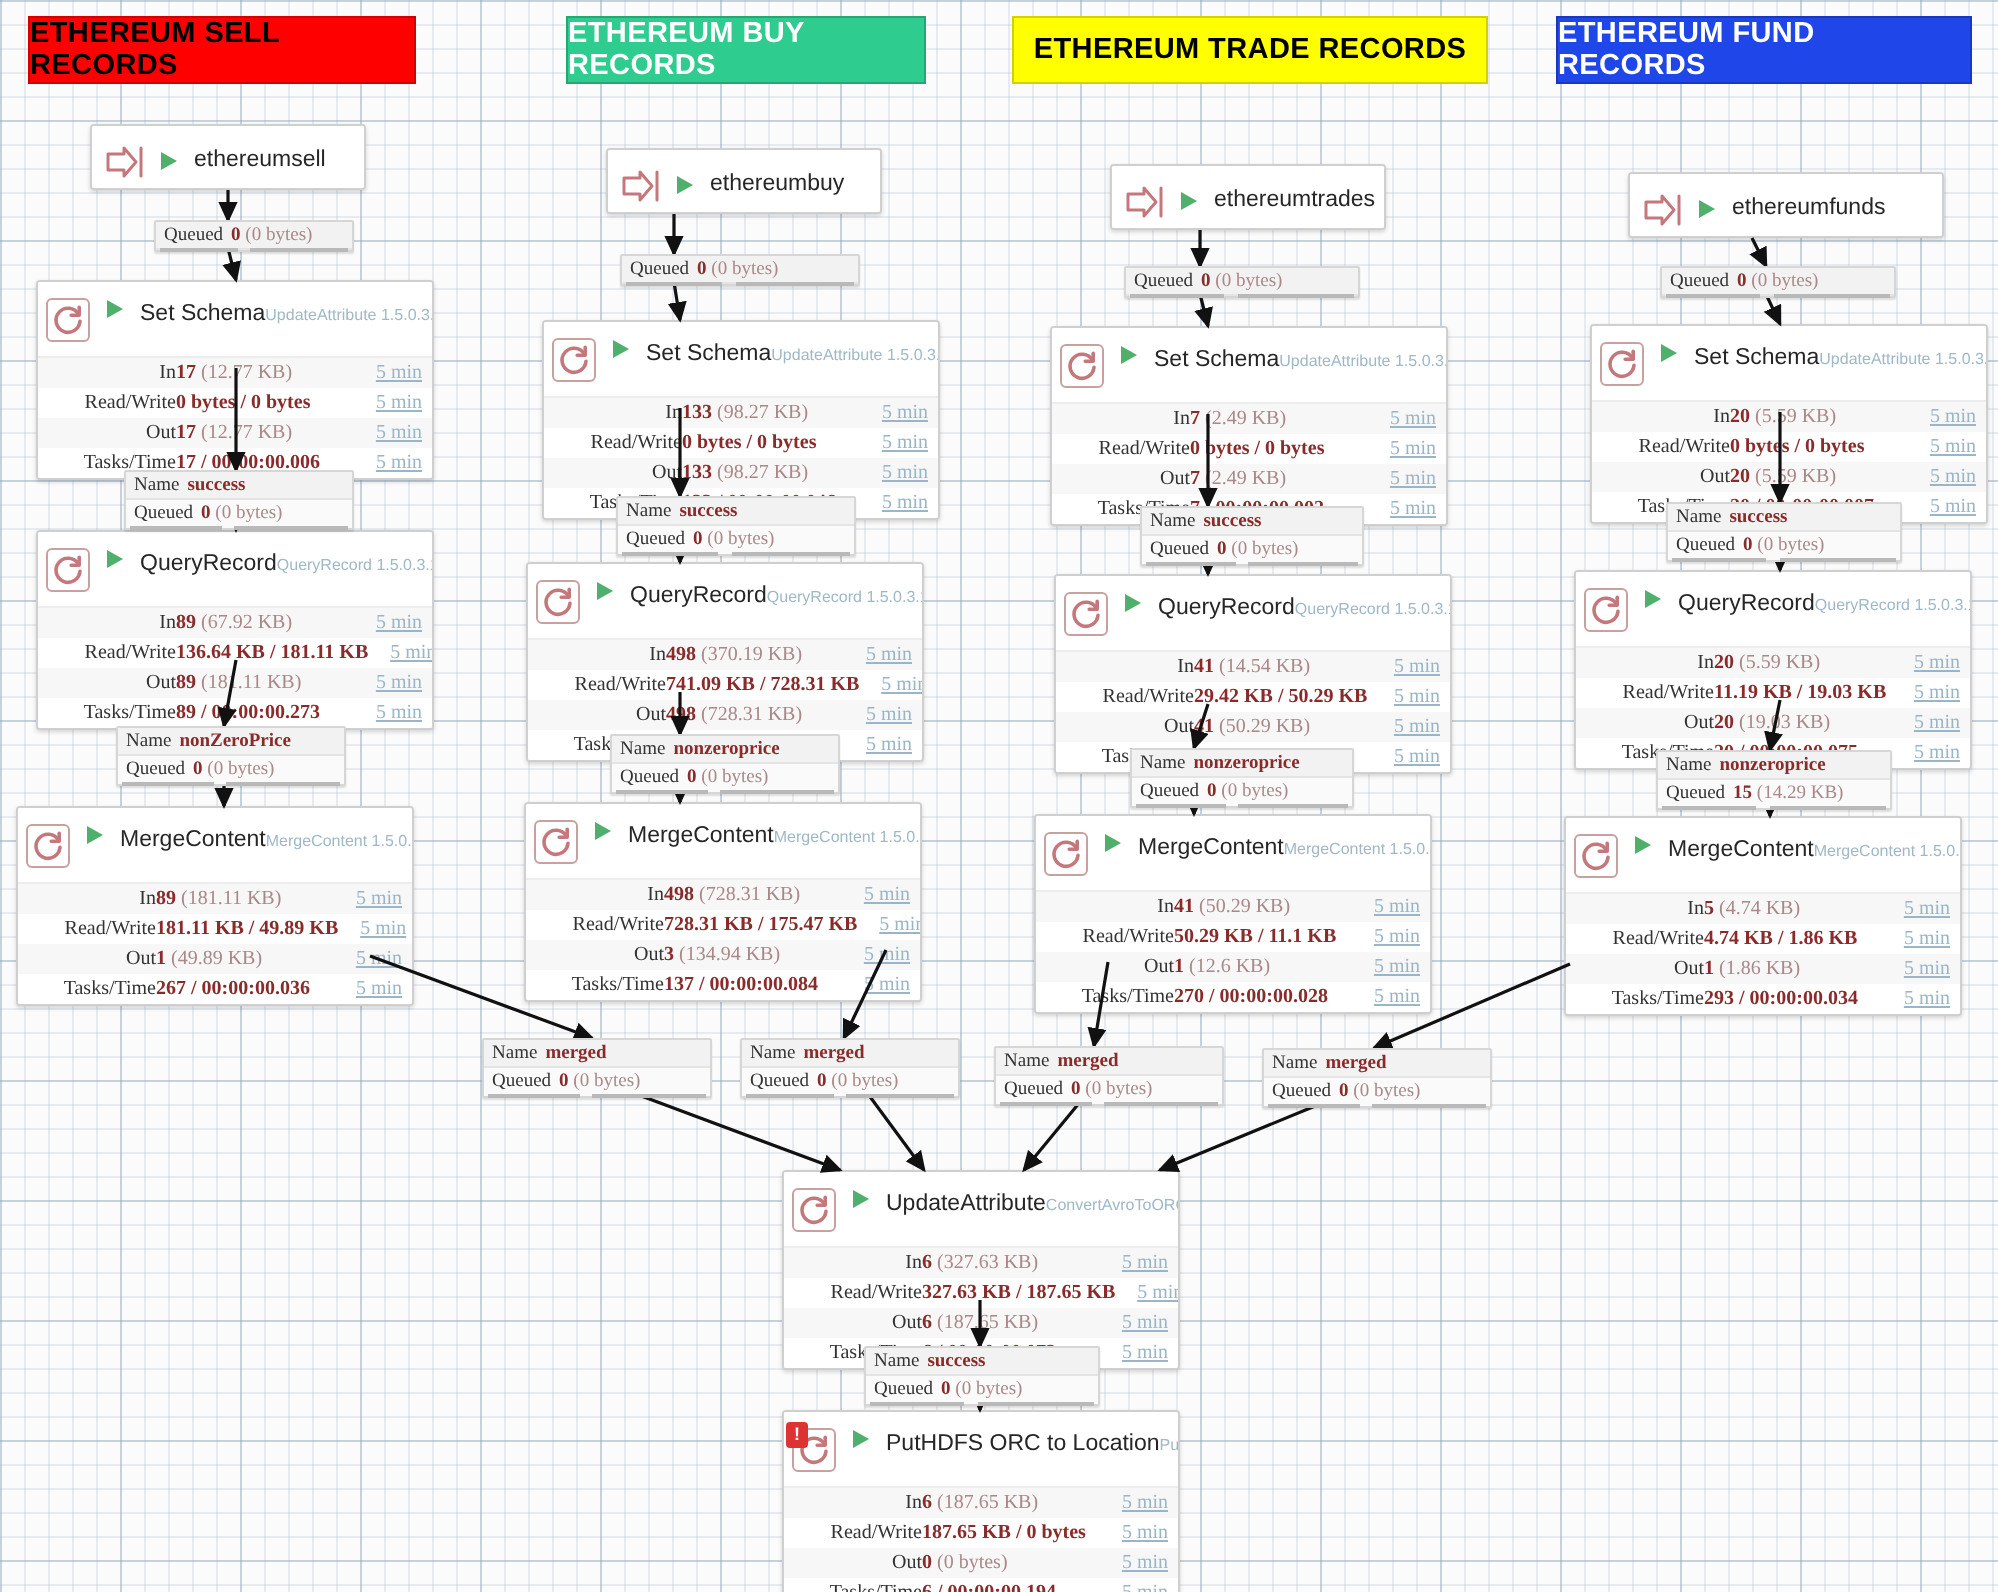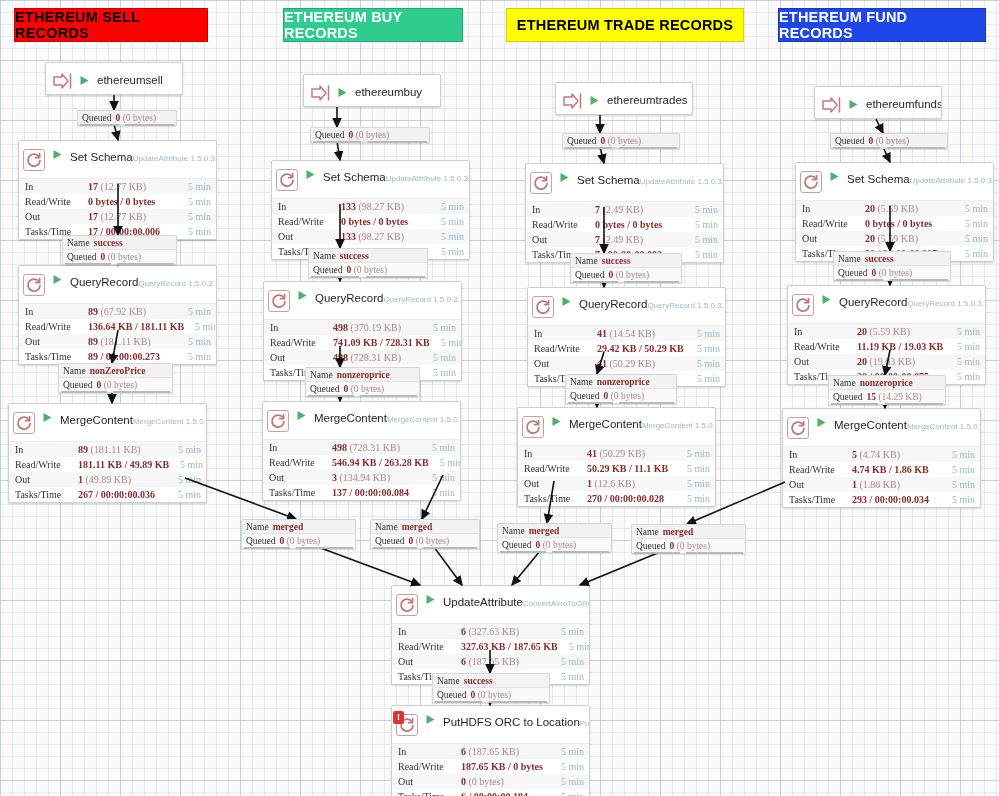--- a/index.html
+++ b/index.html
@@ -195,7 +195,7 @@
           <span class="ptext"><span class="pname">ethereumtrades</span></span>
         </div>
       </div>
-      <div class="proc" style="left:814px;top:86px;width:128px;height:33px;">
+      <div class="proc" style="left:814px;top:86px;width:158px;height:33px;">
         <div class="proc-head" style="align-items:center;padding-top:3px;">
           <span class="picon">
             <svg width="22" height="22" viewBox="0 0 22 22">

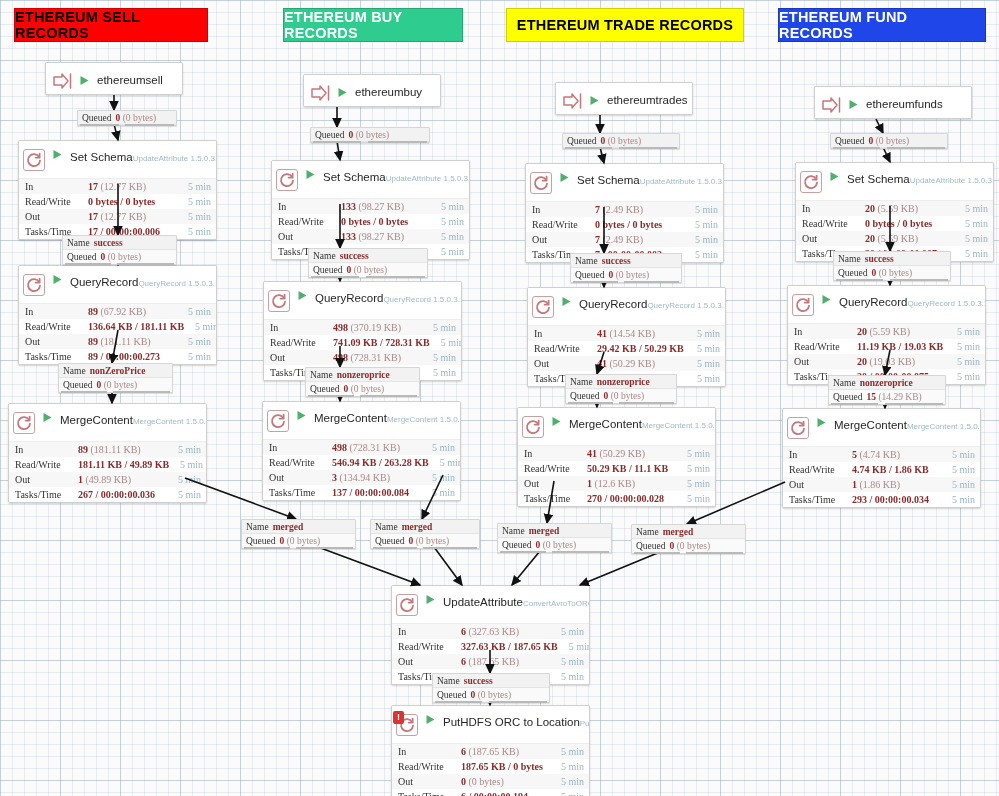--- a/index.html
+++ b/index.html
@@ -55,7 +55,7 @@
   .srow{display:flex;align-items:center;height:15px;font-size:10px;padding:0 5px 0 6px;box-sizing:border-box;}
   .srow:nth-child(odd){background:#f7f7f7;}
   .srow:nth-child(even){background:#fff;}
-  .slabel{width:63px;flex:0 0 63px;color:#333;}
+  .slabel{width:63px;flex:0 0 63px;color:#333;text-align:right;}
   .sval{flex:1;color:#8a2b2b;font-weight:bold;white-space:nowrap;}
   .sval .dim{color:#a88;font-weight:normal;}
   .stime{flex:0 0 34px;text-align:right;color:#9ab6c6;font-weight:normal;}

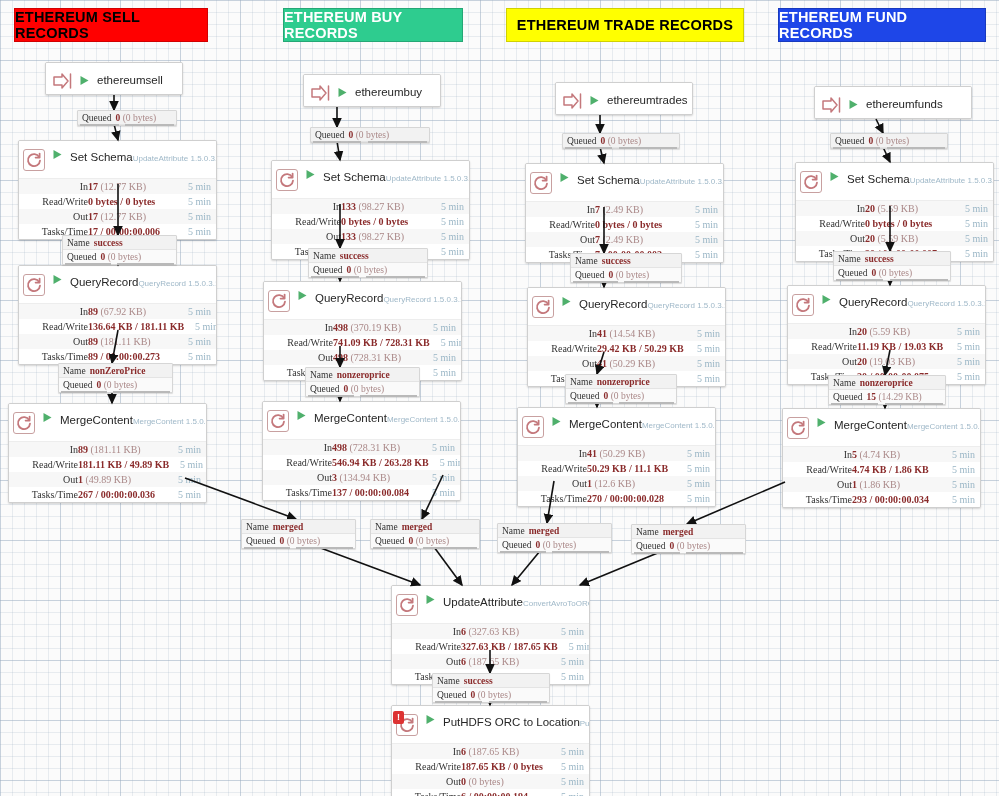--- a/index.html
+++ b/index.html
@@ -58,7 +58,7 @@
   .slabel{width:63px;flex:0 0 63px;color:#333;text-align:right;}
   .sval{flex:1;color:#8a2b2b;font-weight:bold;white-space:nowrap;}
   .sval .dim{color:#a88;font-weight:normal;}
-  .stime{flex:0 0 34px;text-align:right;color:#9ab6c6;font-weight:normal;}
+  .stime{flex:0 0 34px;text-align:right;color:#9ab6c6;font-weight:normal;text-decoration:underline;}
 
   
   .conn{

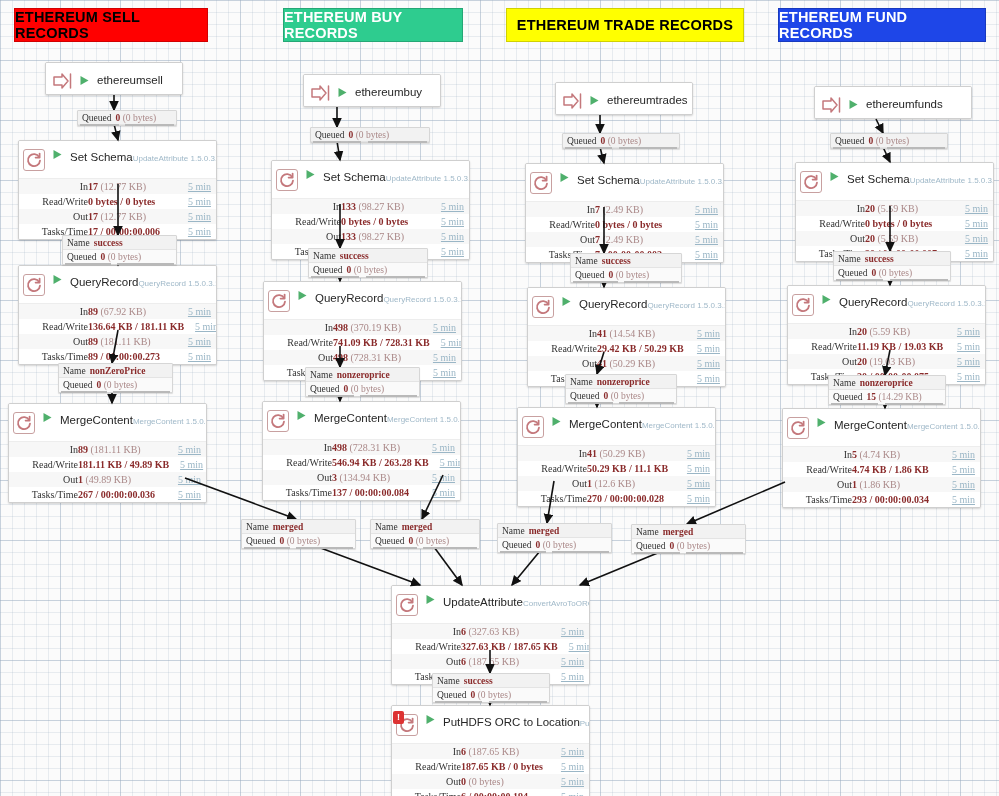--- a/index.html
+++ b/index.html
@@ -430,7 +430,7 @@
           </div>
           <div class="srow">
             <span class="slabel">Read/Write</span>
-            <span class="sval"><span>546.94 KB / 263.28 KB</span></span>
+            <span class="sval"><span>728.31 KB / 175.47 KB</span></span>
             <span class="stime">5 min</span>
           </div>
           <div class="srow">

